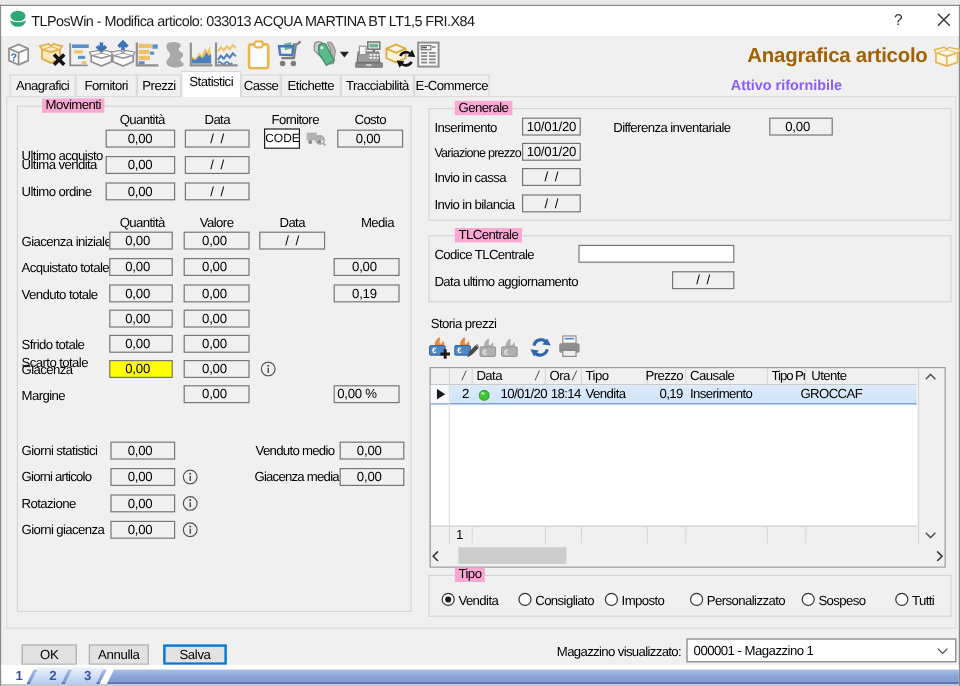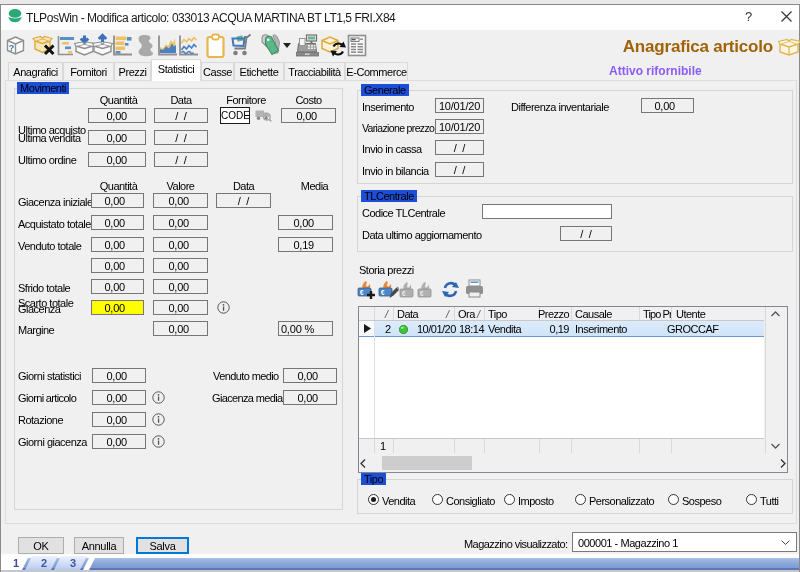--- a/index.html
+++ b/index.html
@@ -11,7 +11,7 @@
 .lbl { position:absolute; font-size:11px; color:#000; white-space:nowrap; letter-spacing:-0.5px; }
 .hdr { position:absolute; font-size:11px; color:#000; text-align:center; white-space:nowrap; letter-spacing:-0.5px; }
 .grp { position:absolute; border:1px solid #d5d5d5; }
-.grplabel { position:absolute; font-size:11px; color:#000; background:#1d4ed8; padding:0 3px; z-index:2; letter-spacing:-0.45px; }
+.grplabel { position:absolute; font-size:11px; color:#000; background:#f9a8d4; padding:0 3px; z-index:2; letter-spacing:-0.45px;margin-left:18px; }
 .tab { position:absolute; top:62px; height:19px; background:#f0f0f0; border:1px solid #d9d9d9; border-bottom:none; font-size:11px; text-align:center; color:#000; padding-top:3px; letter-spacing:-0.45px; }
 .tab.active { top:59px; height:22px; background:#ffffff; z-index:5; }
 .btn { position:absolute; height:17px; background:#e1e1e1; border:1px solid #adadad; font-size:11px; text-align:center; padding-top:2px; color:#000; letter-spacing:-0.3px; }

